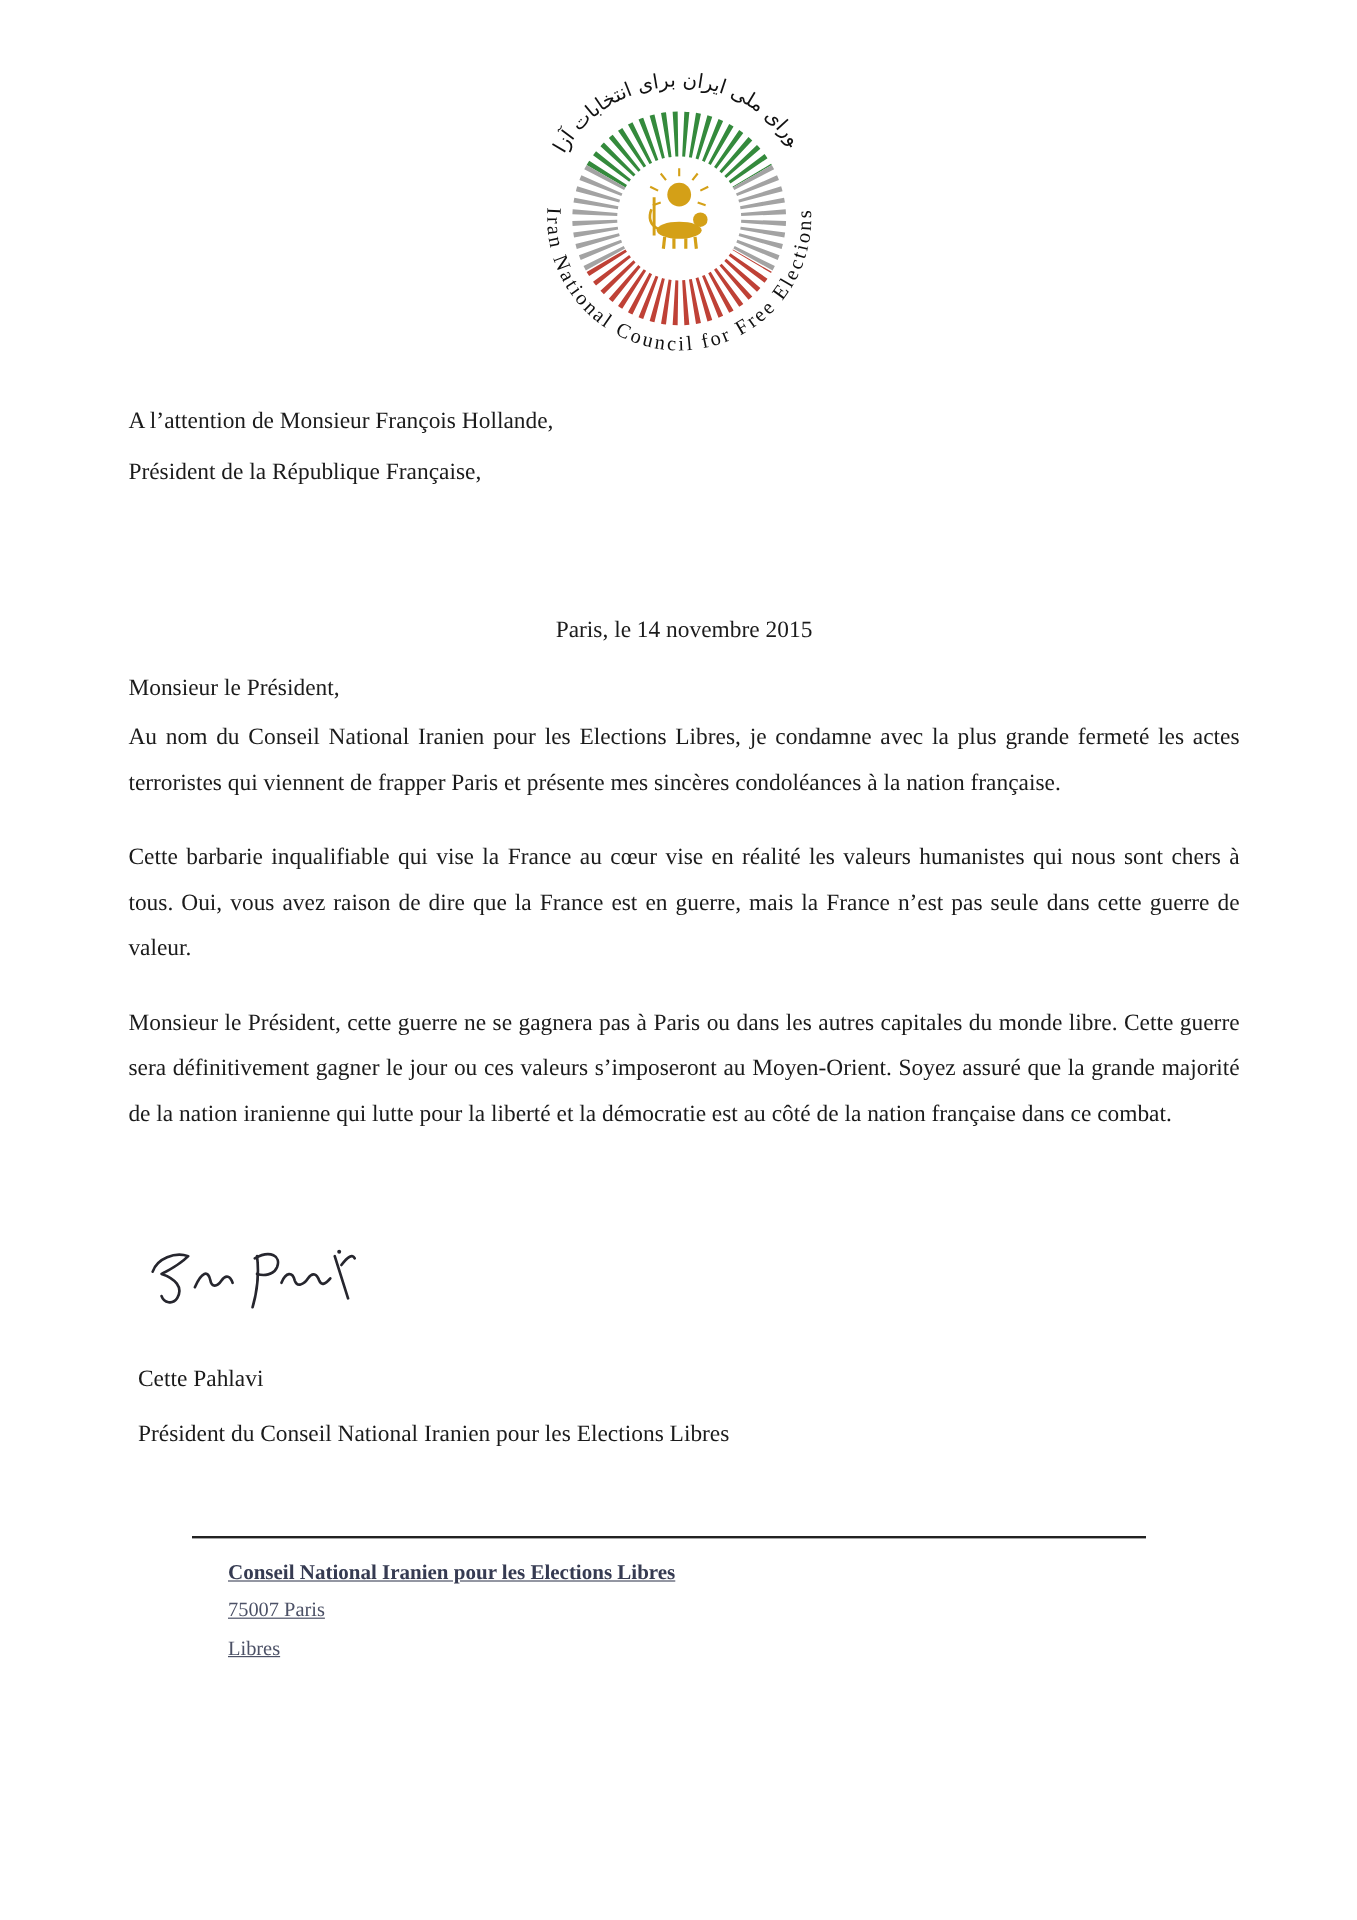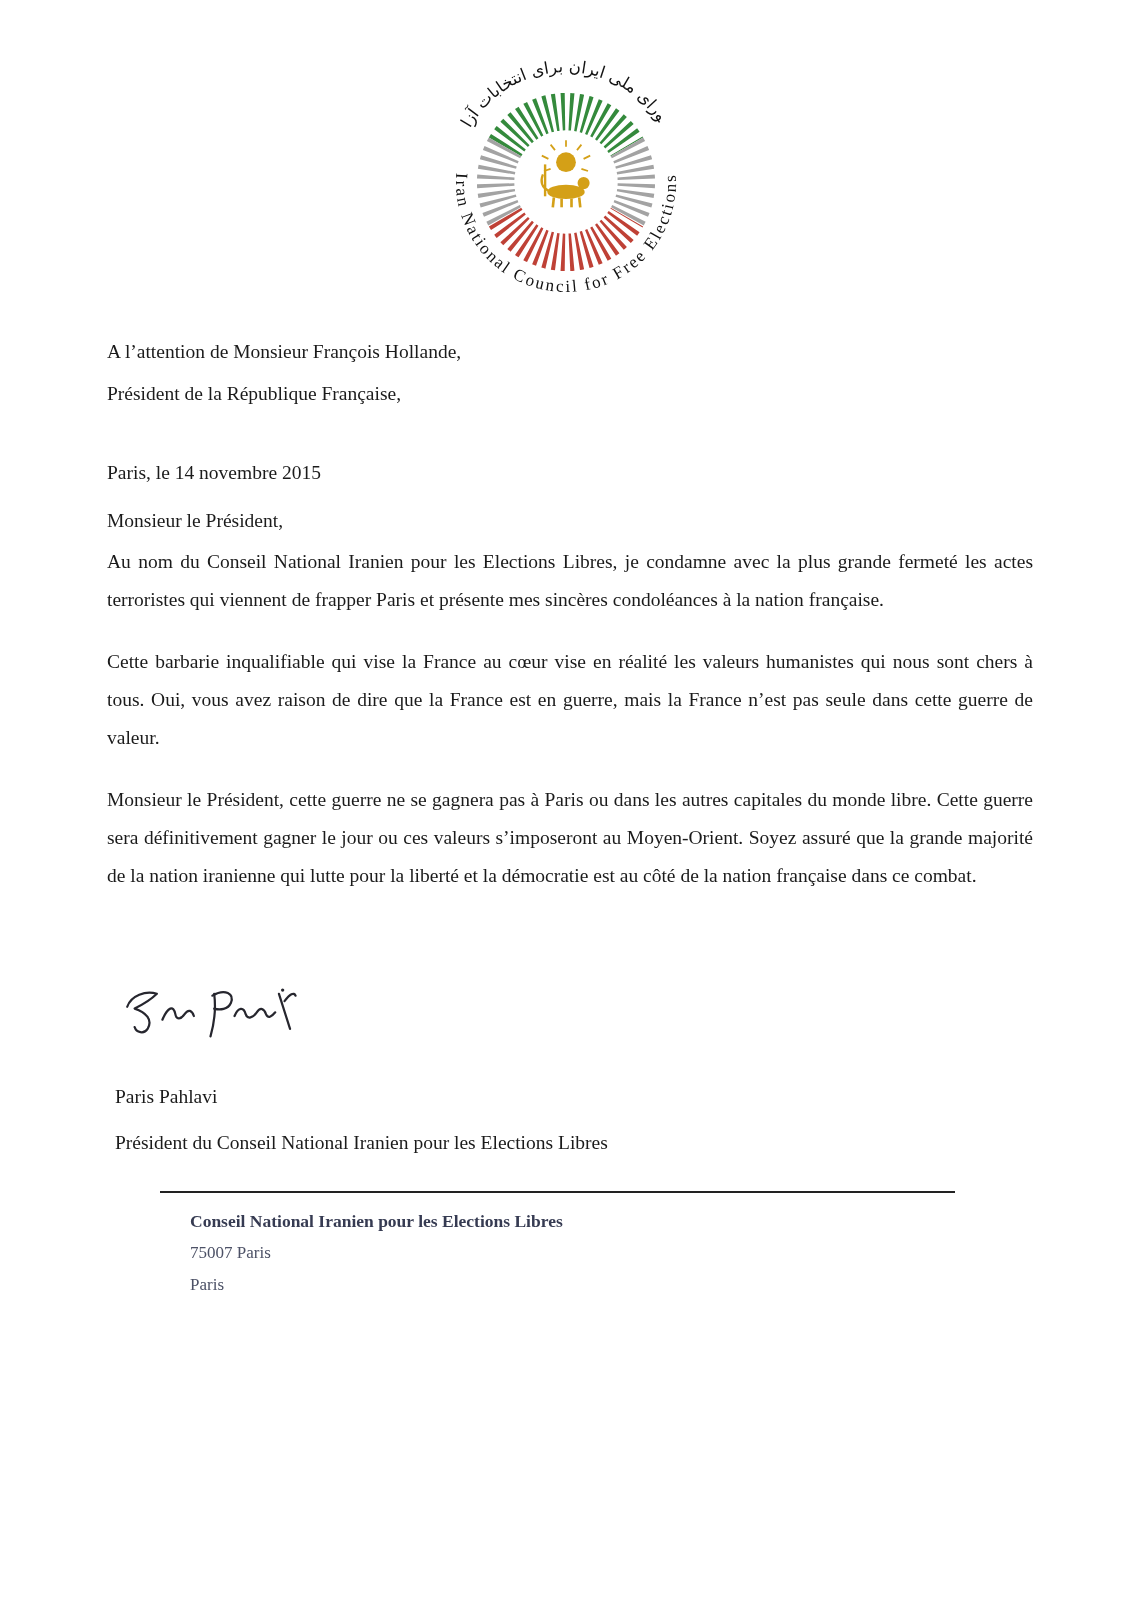--- a/index.html
+++ b/index.html
@@ -21,7 +21,7 @@
   .line { line-height:24px; }
   .recipient1 { margin-top:26px; }
   .recipient2 { margin-top:18px; }
-  .dateline { margin-top:55px; text-align:left; }
+  .dateline { margin-top:108px; text-align:center; }
   .salutation { margin-top:24px; }
   p.para { margin-top:10px; line-height:38px; text-align:justify; }
   p.para + p.para { margin-top:24px; }

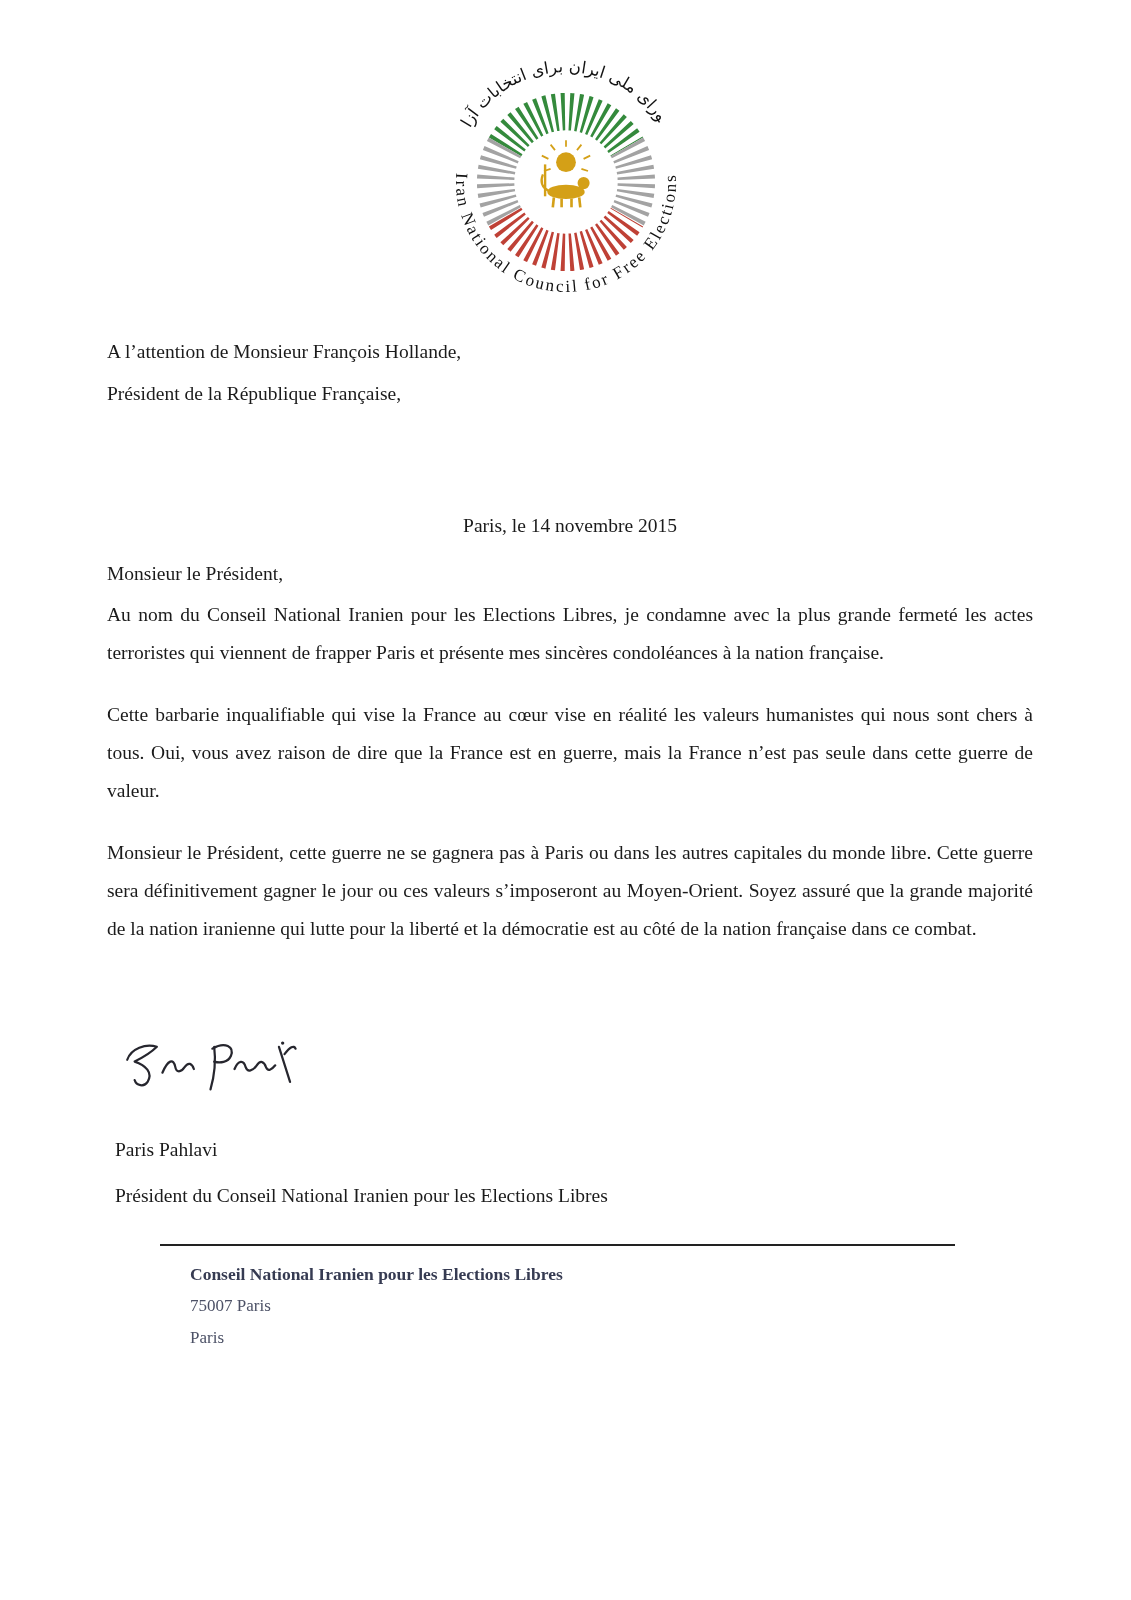--- a/index.html
+++ b/index.html
@@ -127,7 +127,7 @@
       </svg>
     </div>
 
-    <div class="line signer-name">Paris Pahlavi</div>
+    <div class="line signer-name">Cette Pahlavi</div>
     <div class="line signer-title">Président du Conseil National Iranien pour les Elections Libres</div>
   </div>
 

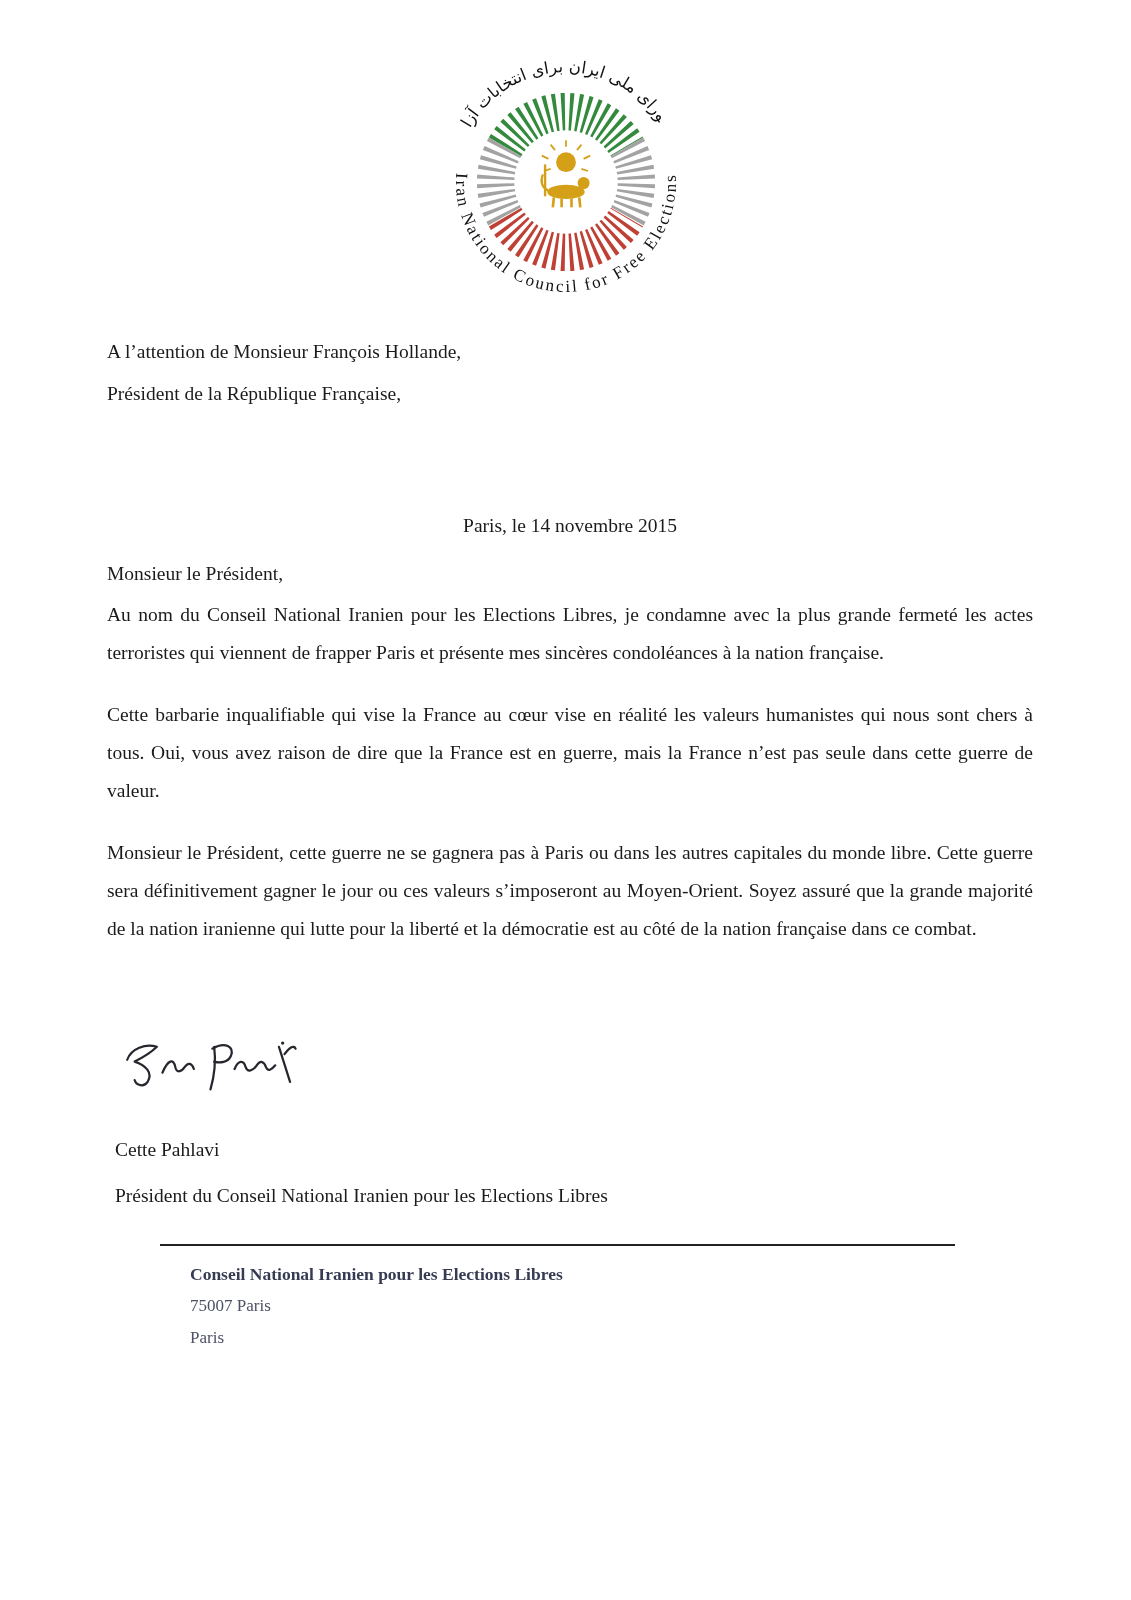--- a/index.html
+++ b/index.html
@@ -36,11 +36,11 @@
 
   
   .footer {
-    margin:36px 176px 0 160px;
+    margin:72px 176px 0 160px;
     border-top:2px solid #222;
     padding:12px 0 0 30px;
     display:flex; justify-content:space-between;
-    font-size:17px; color:#4c5166;
+    font-size:17px; color:#4c5166;text-decoration:underline;
   }
   .footer .org { font-weight:bold; color:#363b52; font-size:17.5px; line-height:32px; }
   .footer .addr-line { line-height:32px; }

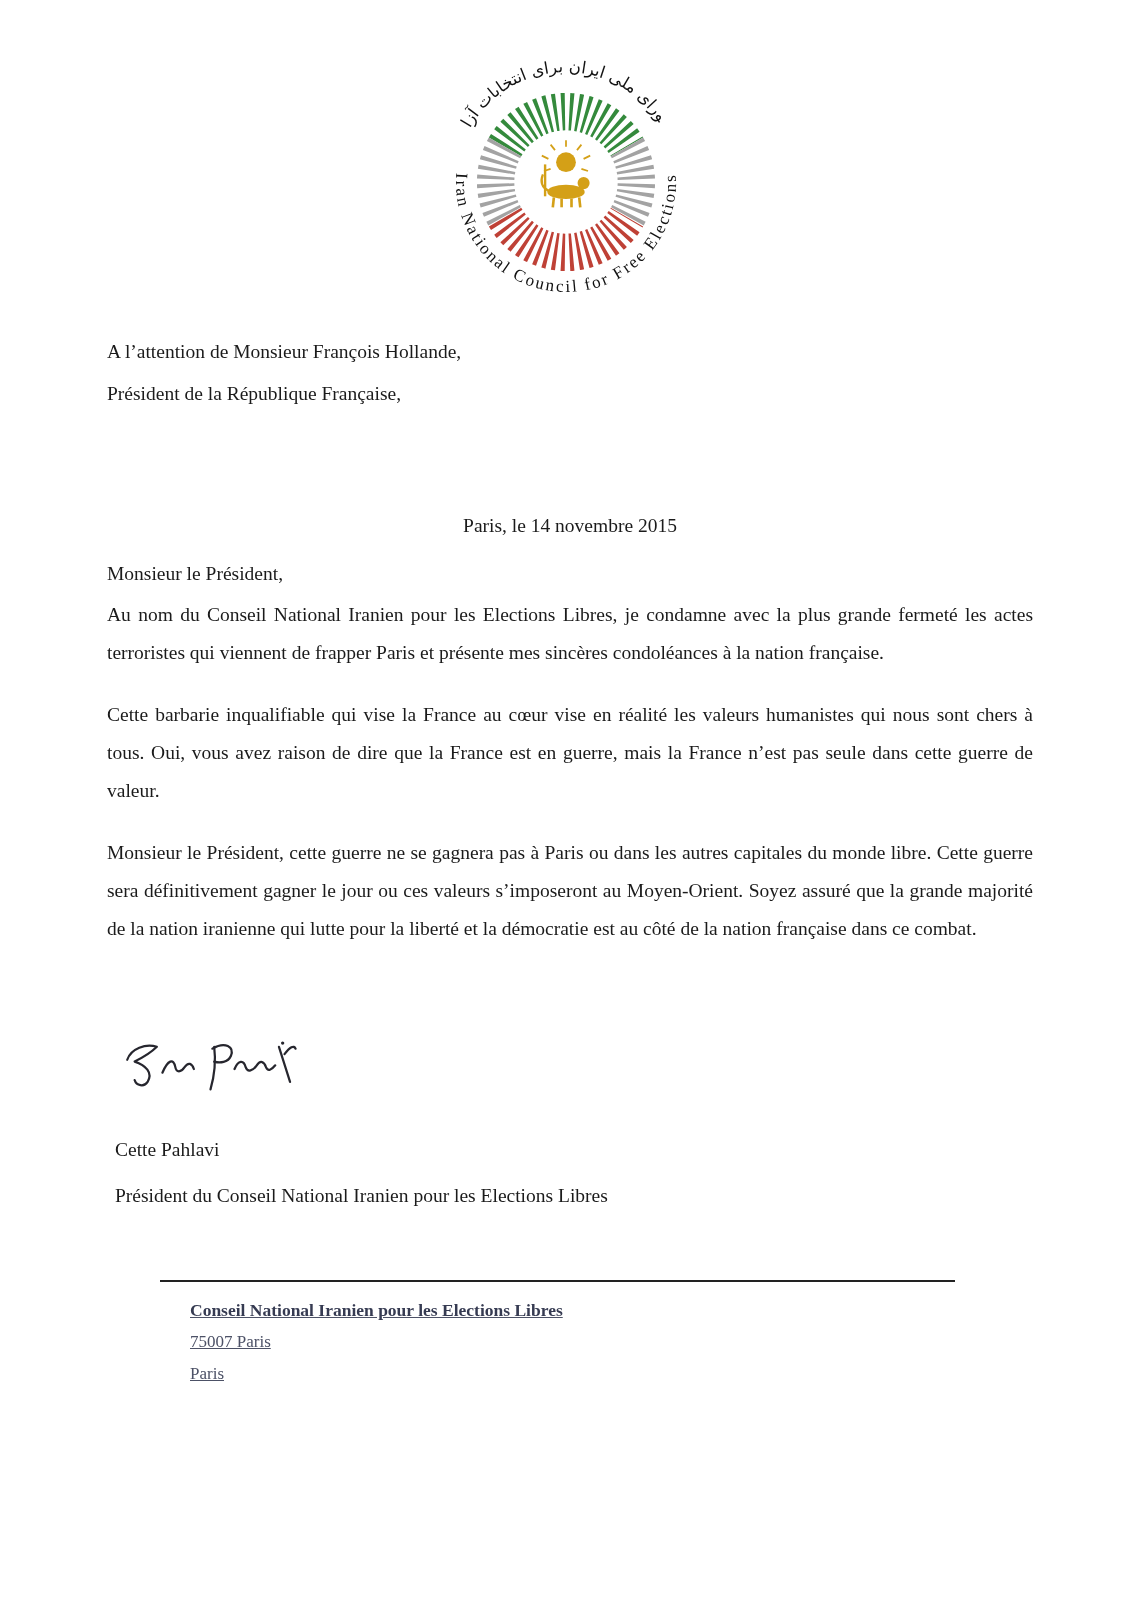--- a/index.html
+++ b/index.html
@@ -135,7 +135,7 @@
     <div class="footer-left">
       <div class="org">Conseil National Iranien pour les Elections Libres</div>
       <div class="addr-line">75007 Paris</div>
-      <div class="addr-line">Paris</div>
+      <div class="addr-line">Libres</div>
     </div>
   </div>
 

